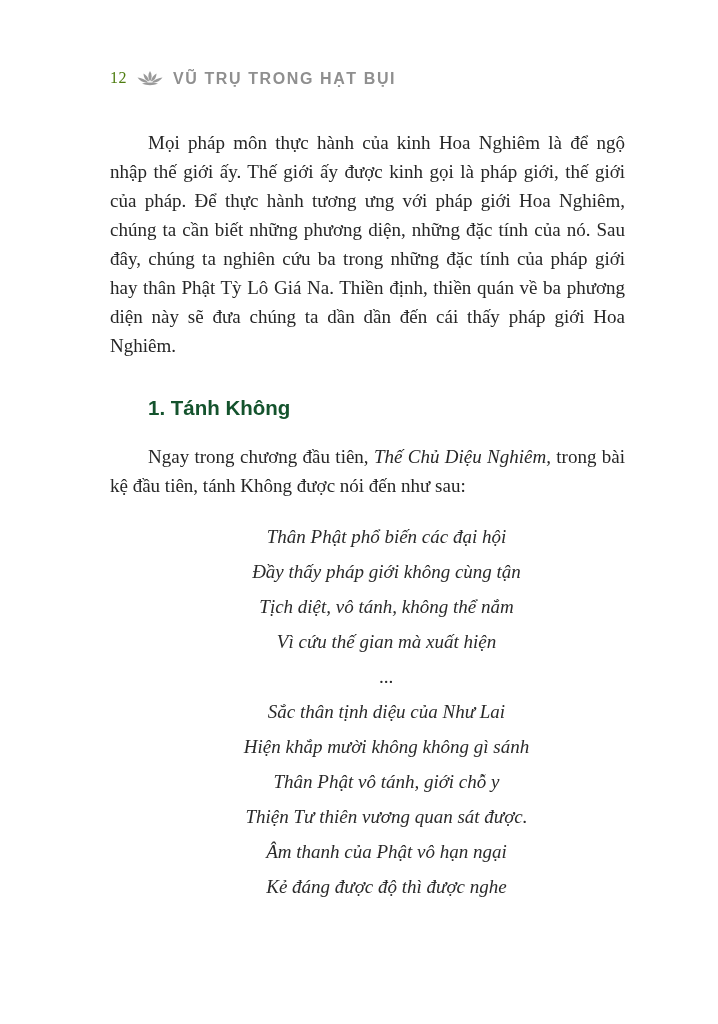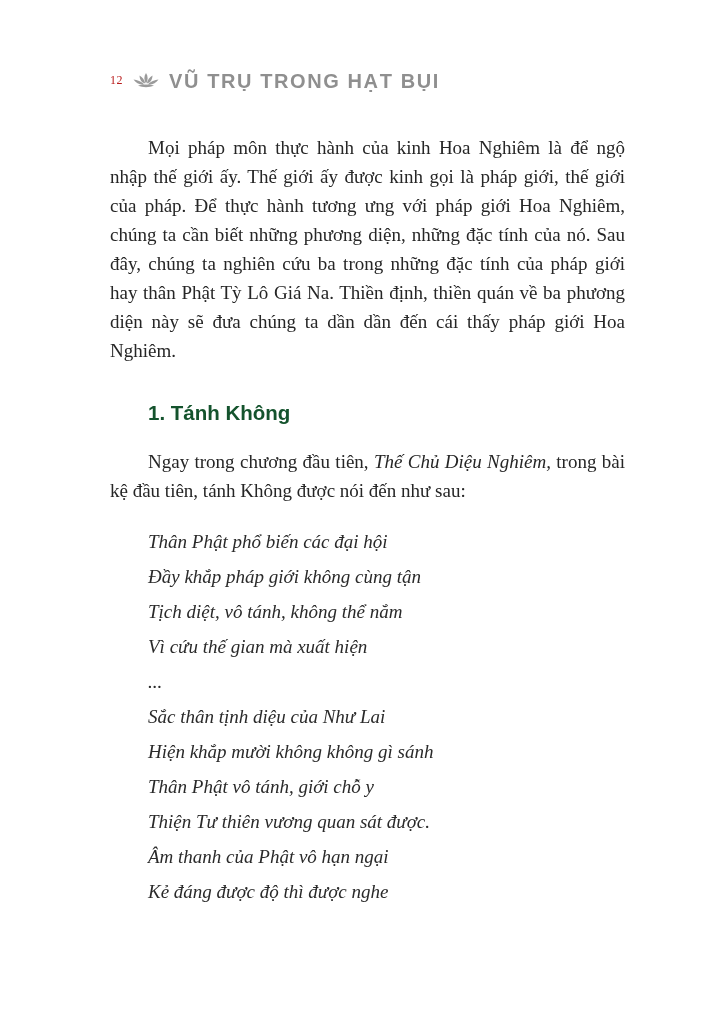--- a/index.html
+++ b/index.html
@@ -28,8 +28,8 @@
   }
   .page-number {
     font-family: "Liberation Serif", serif;
-    font-size: 12px;
-    color: #b91c1c;
+    font-size: 16px;
+    color: #4d7c0f;
     letter-spacing: 0.5px;
   }
   .lotus {

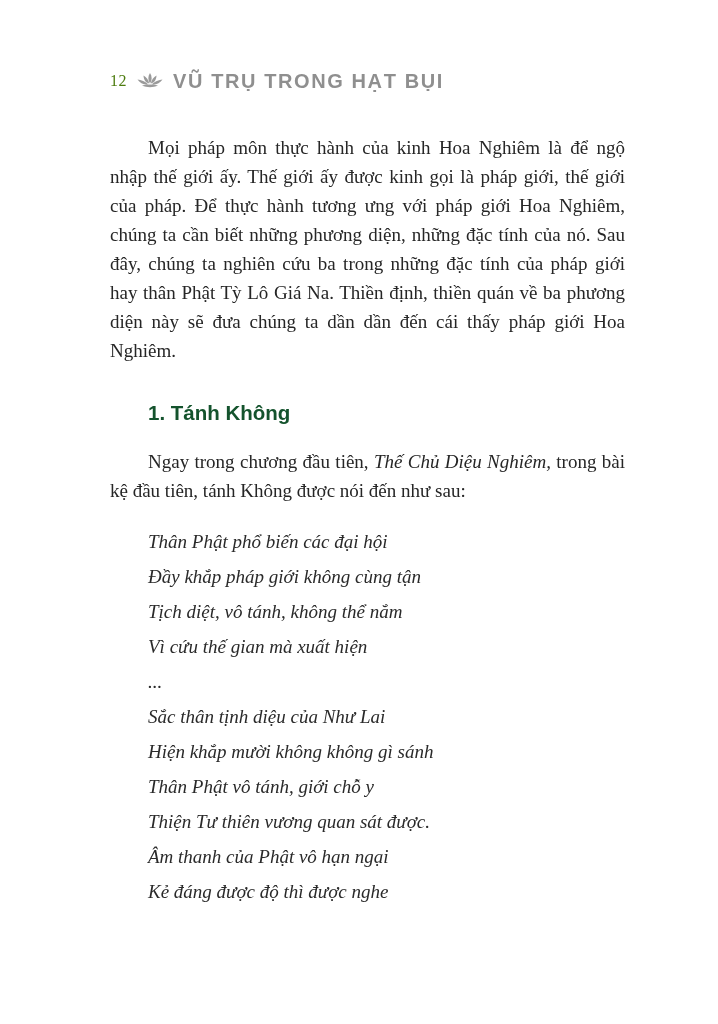--- a/index.html
+++ b/index.html
@@ -39,7 +39,7 @@
   }
   .header-title {
     font-family: "Liberation Sans", sans-serif;
-    font-size: 20px;
+    font-size: 16px;
     font-weight: 600;
     letter-spacing: 1.6px;
     color: #8f8f8f;

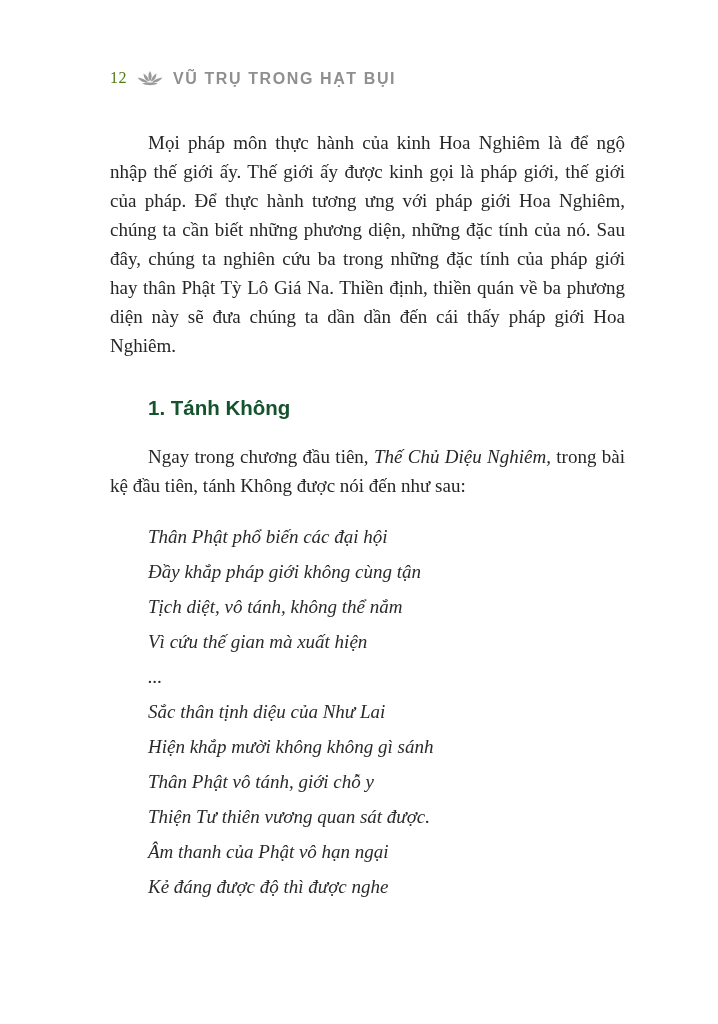--- a/index.html
+++ b/index.html
@@ -80,6 +80,7 @@
     line-height: 22px;
     margin: 0 0 13px 0;
     color: #2a2a2a;
+    text-align: center;
   }
 </style>
 </head>

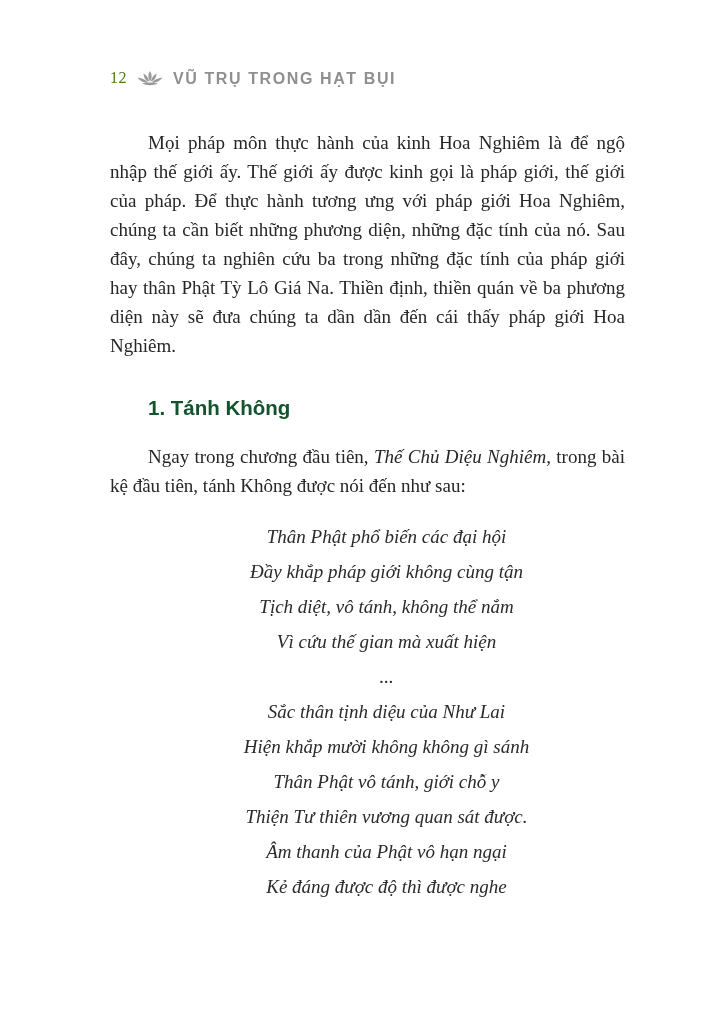--- a/index.html
+++ b/index.html
@@ -113,7 +113,7 @@
 
   <div class="verse">
     <p class="verse-line">Thân Phật phổ biến các đại hội</p>
-    <p class="verse-line">Đầy khắp pháp giới không cùng tận</p>
+    <p class="verse-line">Đầy thấy pháp giới không cùng tận</p>
     <p class="verse-line">Tịch diệt, vô tánh, không thể nắm</p>
     <p class="verse-line">Vì cứu thế gian mà xuất hiện</p>
     <p class="verse-line">...</p>

